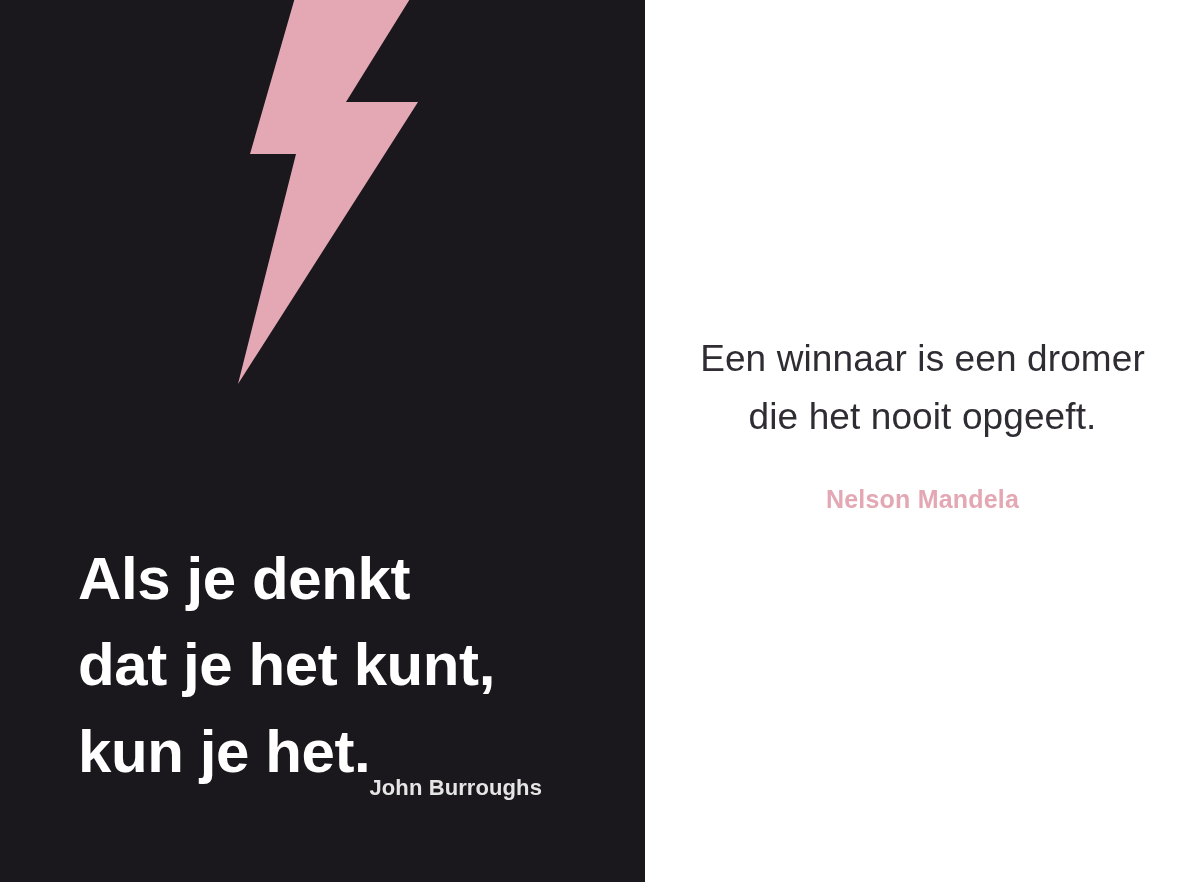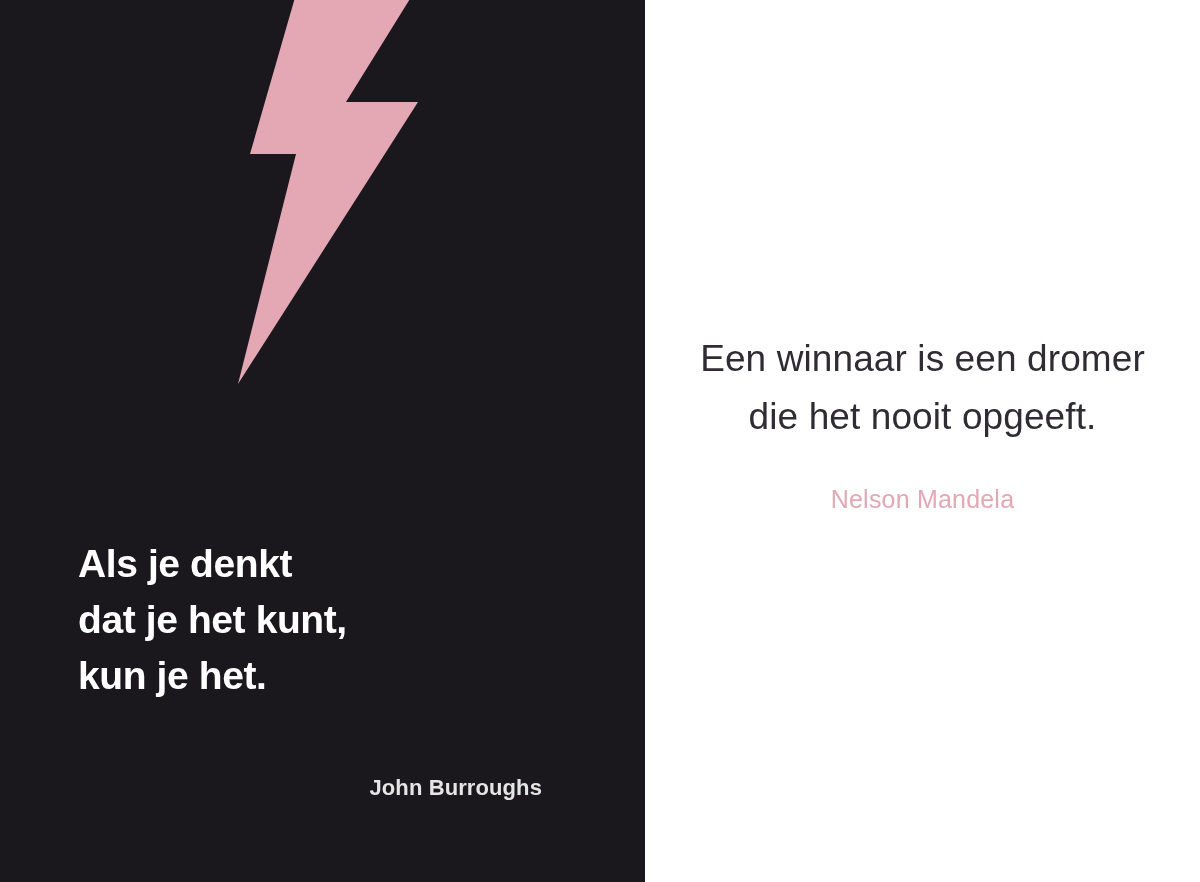--- a/index.html
+++ b/index.html
@@ -93,7 +93,7 @@
     margin-top: 38px;
     color: #e3a8b4;
     font-size: 25px;
-    font-weight: normal;
+    font-weight: bold;
     letter-spacing: 0.2px;
     text-align: center;
   }

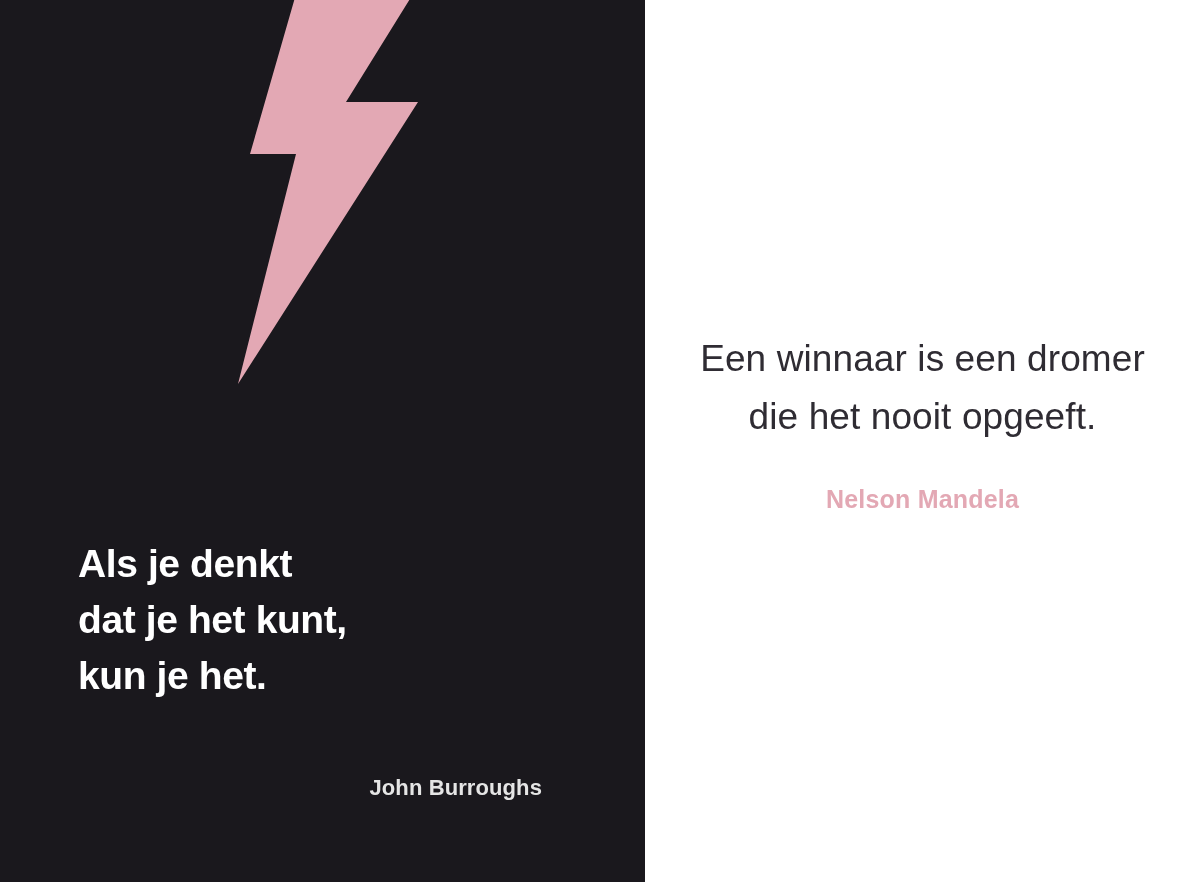--- a/index.html
+++ b/index.html
@@ -45,7 +45,7 @@
   }
   .quote-left {
     color: #ffffff;
-    font-size: 39px;
+    font-size: 60px;
     line-height: 1.44;
     font-weight: bold;
     letter-spacing: -0.4px;

